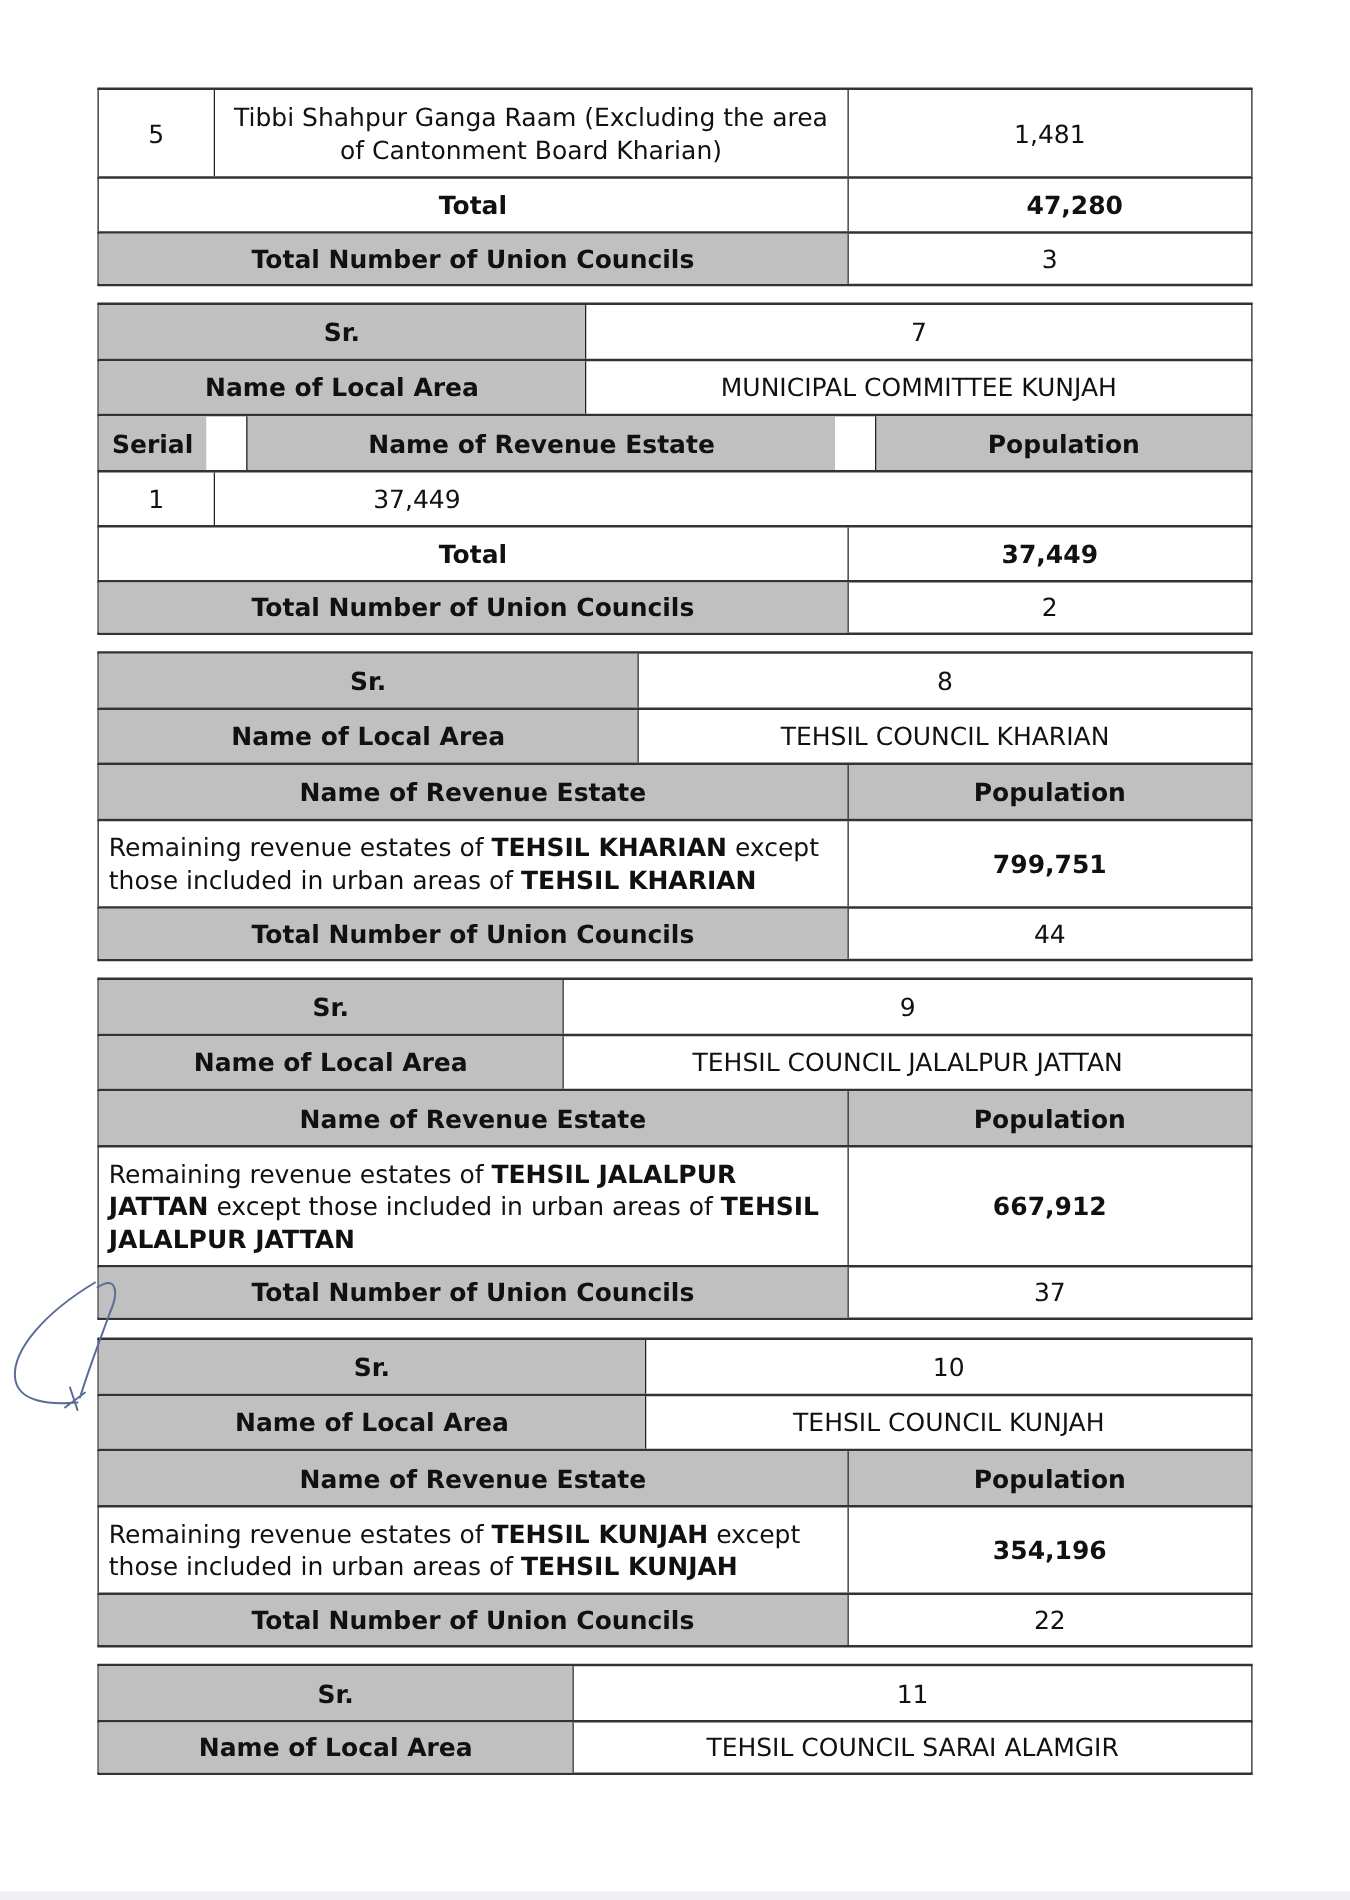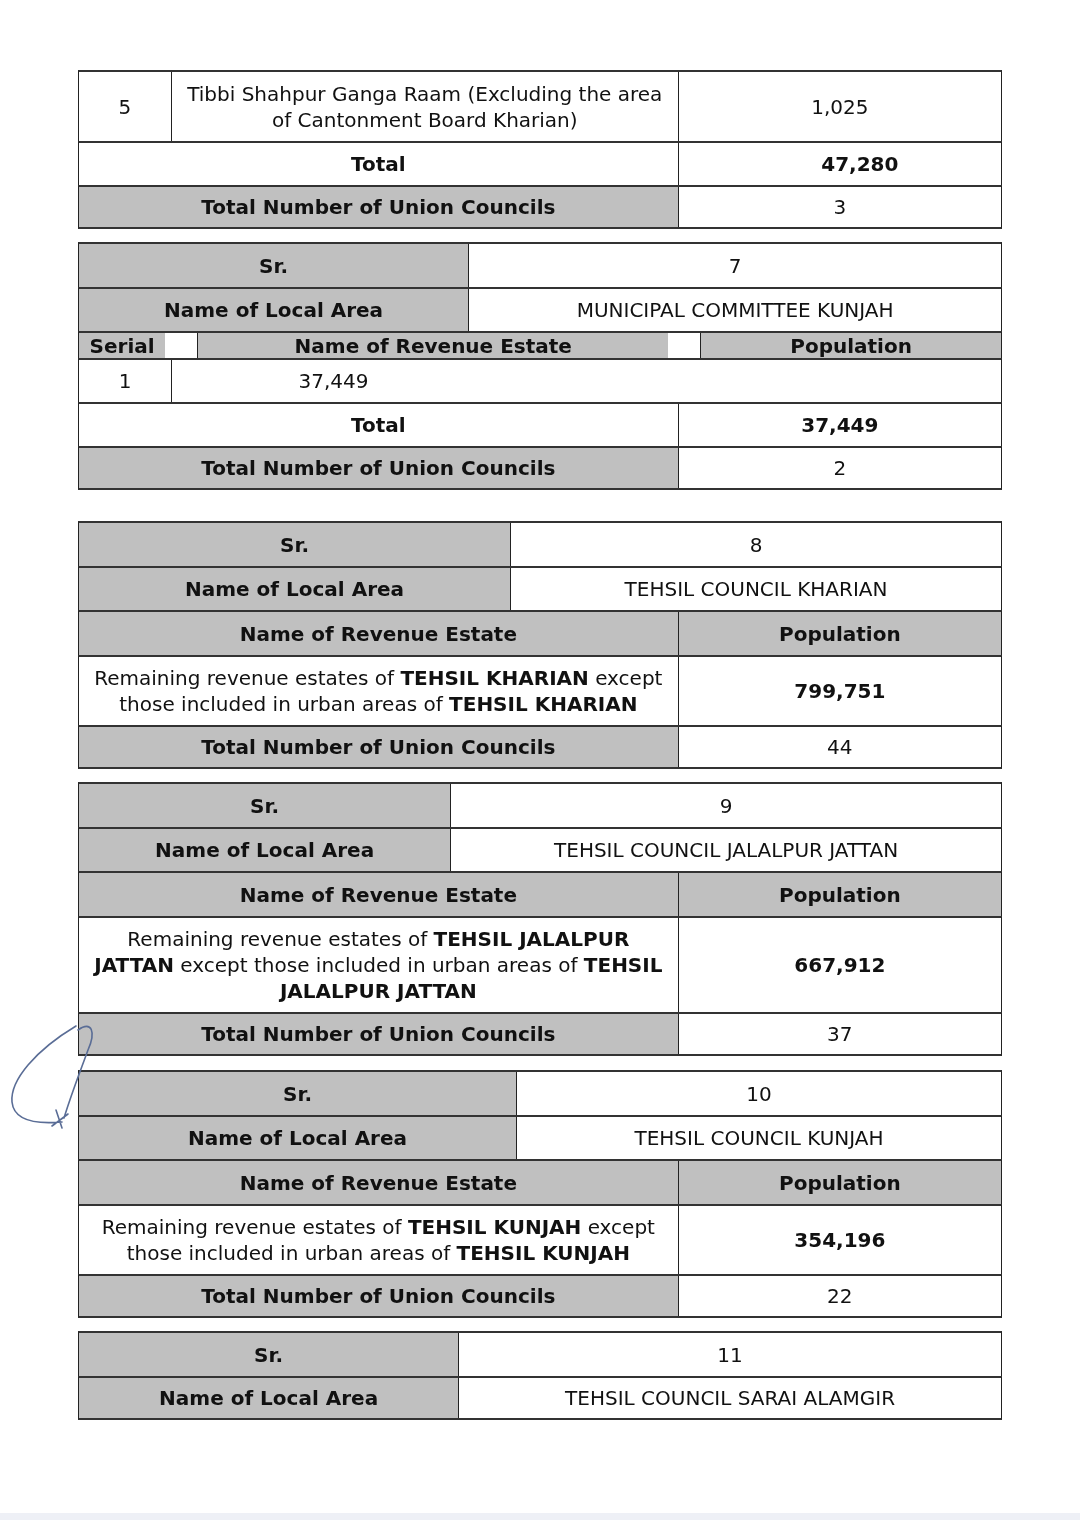--- a/index.html
+++ b/index.html
@@ -31,7 +31,7 @@
   <div class="row" style="height:71px;">
     <div class="cell" style="width:92px;">5</div>
     <div class="cell left" style="width:508px;">Tibbi Shahpur Ganga Raam (Excluding the area of Cantonment Board Kharian)</div>
-    <div class="cell" style="width:324px;">1,025</div>
+    <div class="cell" style="width:324px;">1,481</div>
   </div>
   <div class="row" style="height:44px;">
     <div class="cell b" style="width:600px;">Total</div>

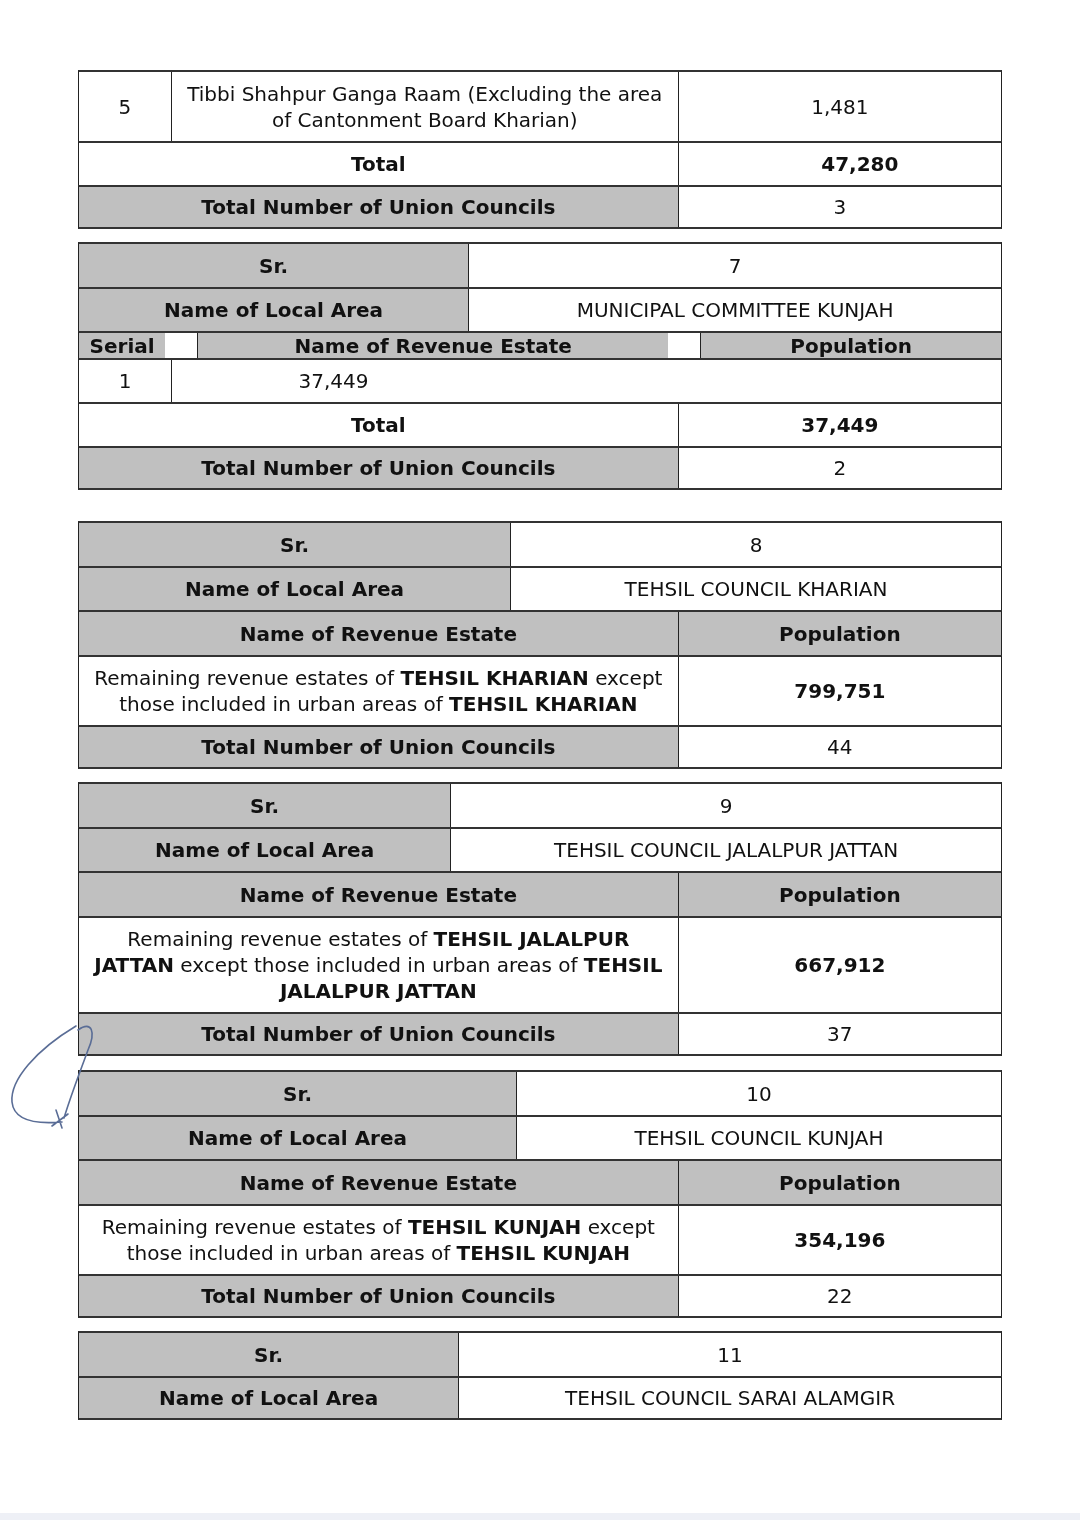--- a/index.html
+++ b/index.html
@@ -52,7 +52,7 @@
     <div class="cell b gray" style="width:390px;">Name of Local Area</div>
     <div class="cell" style="width:534px;">MUNICIPAL COMMITTEE KUNJAH</div>
   </div>
-  <div class="row" style="height:27px;gap:32px;">
+  <div class="row" style="height:45px;gap:32px;">
     <div class="cell b gray" style="width:92px;">Serial</div>
     <div class="cell b gray" style="width:508px;">Name of Revenue Estate</div>
     <div class="cell b gray" style="width:324px;">Population</div>

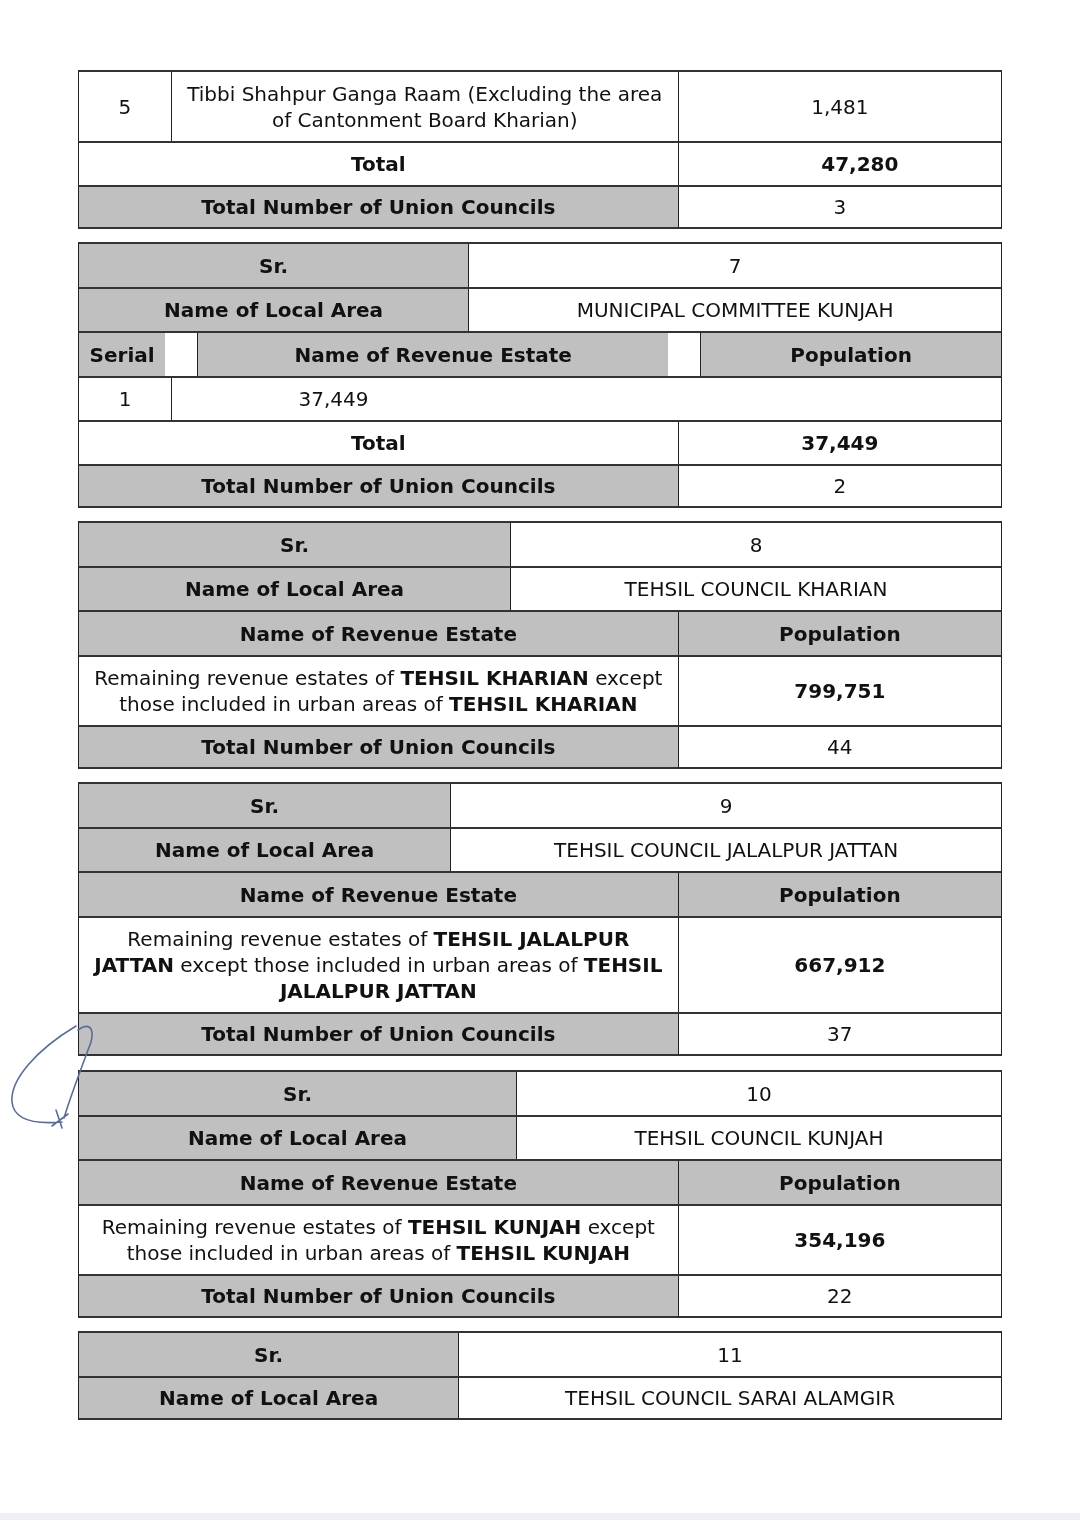--- a/index.html
+++ b/index.html
@@ -21,7 +21,7 @@
   .gray { background: #c0c0c0; }
   .b { font-weight: bold; }
   .left { justify-content: flex-start; text-align: center; }
-  .left-block { display: block; text-align: center; padding: 0 8px; }
+  .left-block { display: block; text-align: left; padding: 0 8px; }
   .sig { position: absolute; left: 0; top: 1010px; width: 110px; height: 130px; pointer-events: none; }
 </style>
 </head>

